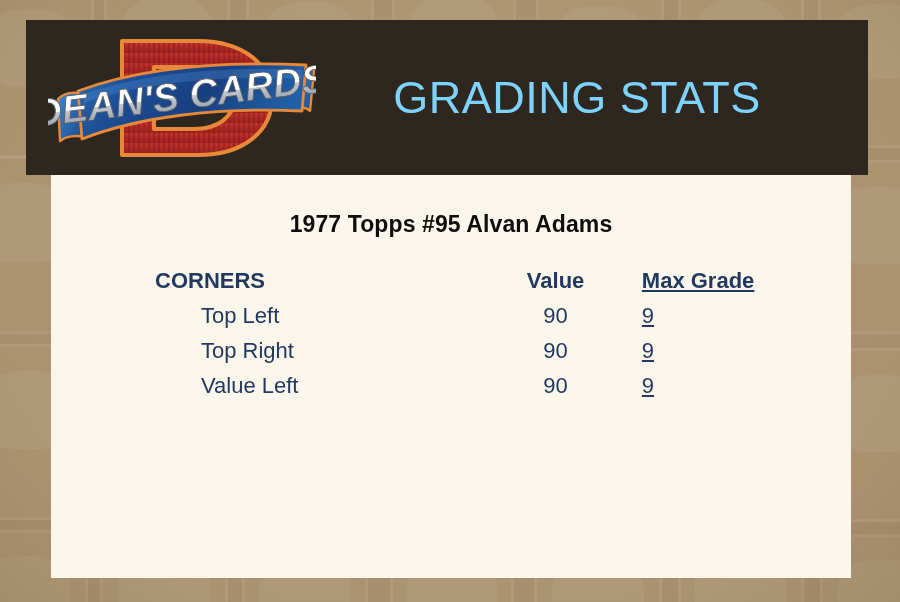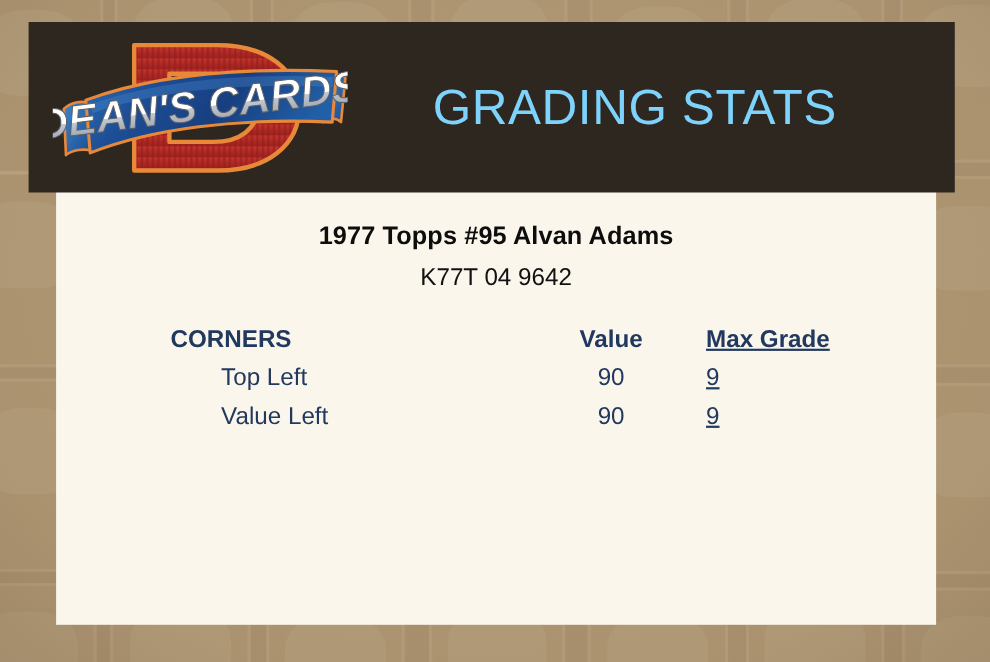--- a/index.html
+++ b/index.html
@@ -94,7 +94,7 @@
   #content-panel {
     position: absolute;
     left: 51px;
-    top: 165px;
+    top: 175px;
     width: 800px;
     height: 403px;
     background: #fbf6ec;

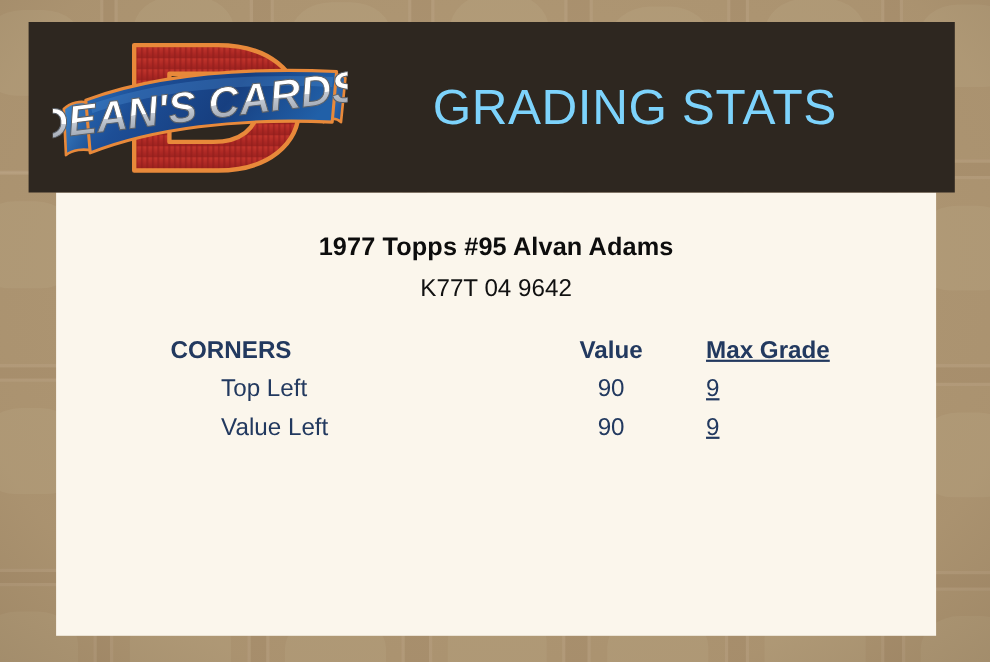--- a/index.html
+++ b/index.html
@@ -247,7 +247,6 @@
 <div id="content-panel">
 
   <div id="card-title">1977 Topps #95 Alvan Adams</div>
-  <div id="card-serial">K77T 04 9642</div>
 
   <table id="stats-table">
     <thead>

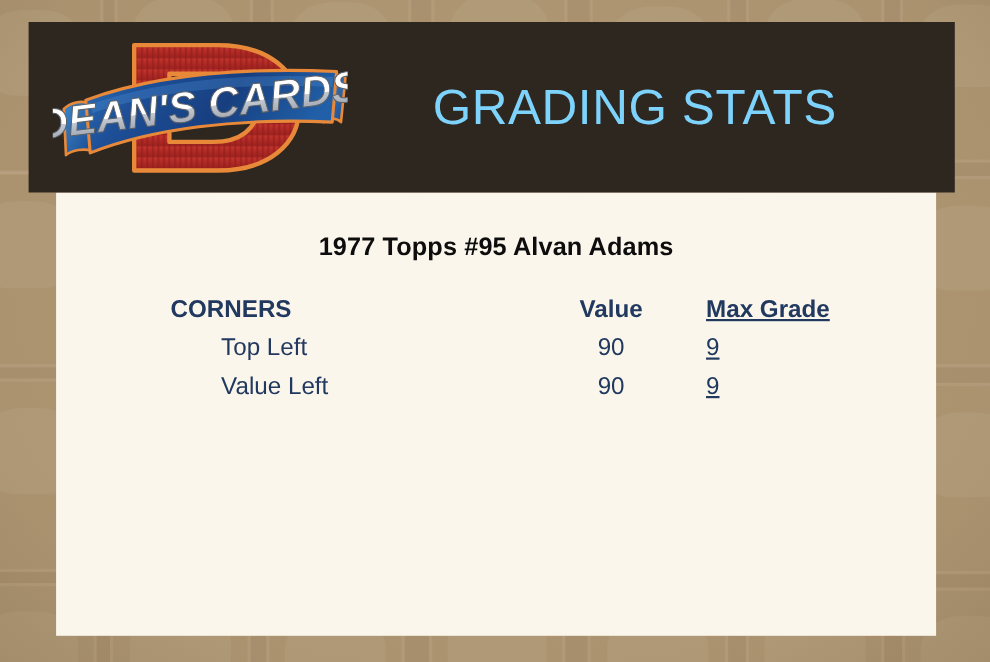--- a/index.html
+++ b/index.html
@@ -263,6 +263,11 @@
         <td class="col-max">9</td>
       </tr>
       <tr>
+        <td class="col-label">Top Right</td>
+        <td class="col-value">90</td>
+        <td class="col-max">9</td>
+      </tr>
+      <tr>
         <td class="col-label">Value Left</td>
         <td class="col-value">90</td>
         <td class="col-max">9</td>

